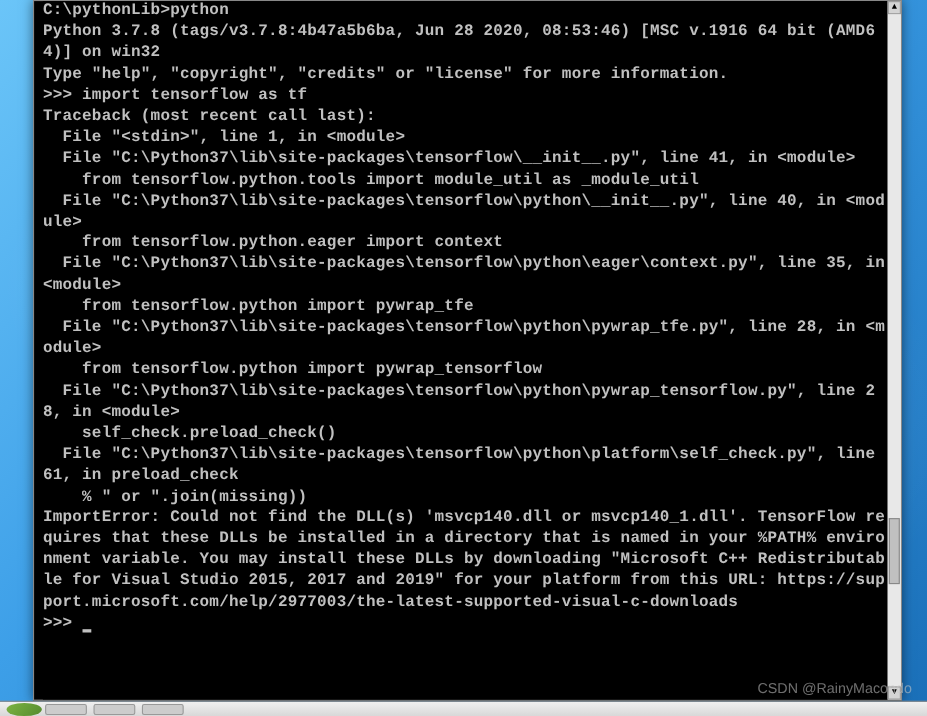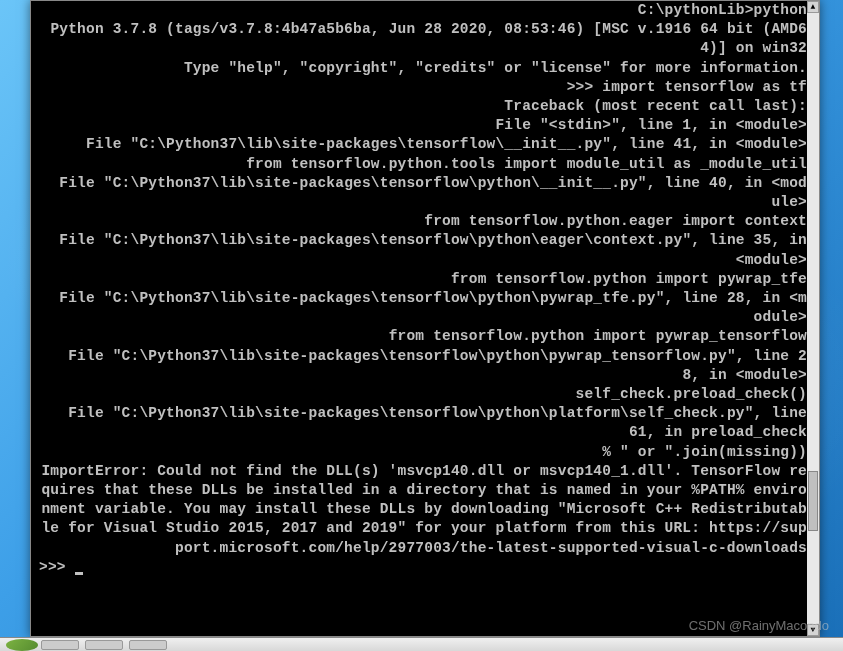--- a/index.html
+++ b/index.html
@@ -46,7 +46,6 @@
     }
     .terminal-line {
       display: block;
-      text-align: right;
     }
     .scrollbar {
       position: absolute;

